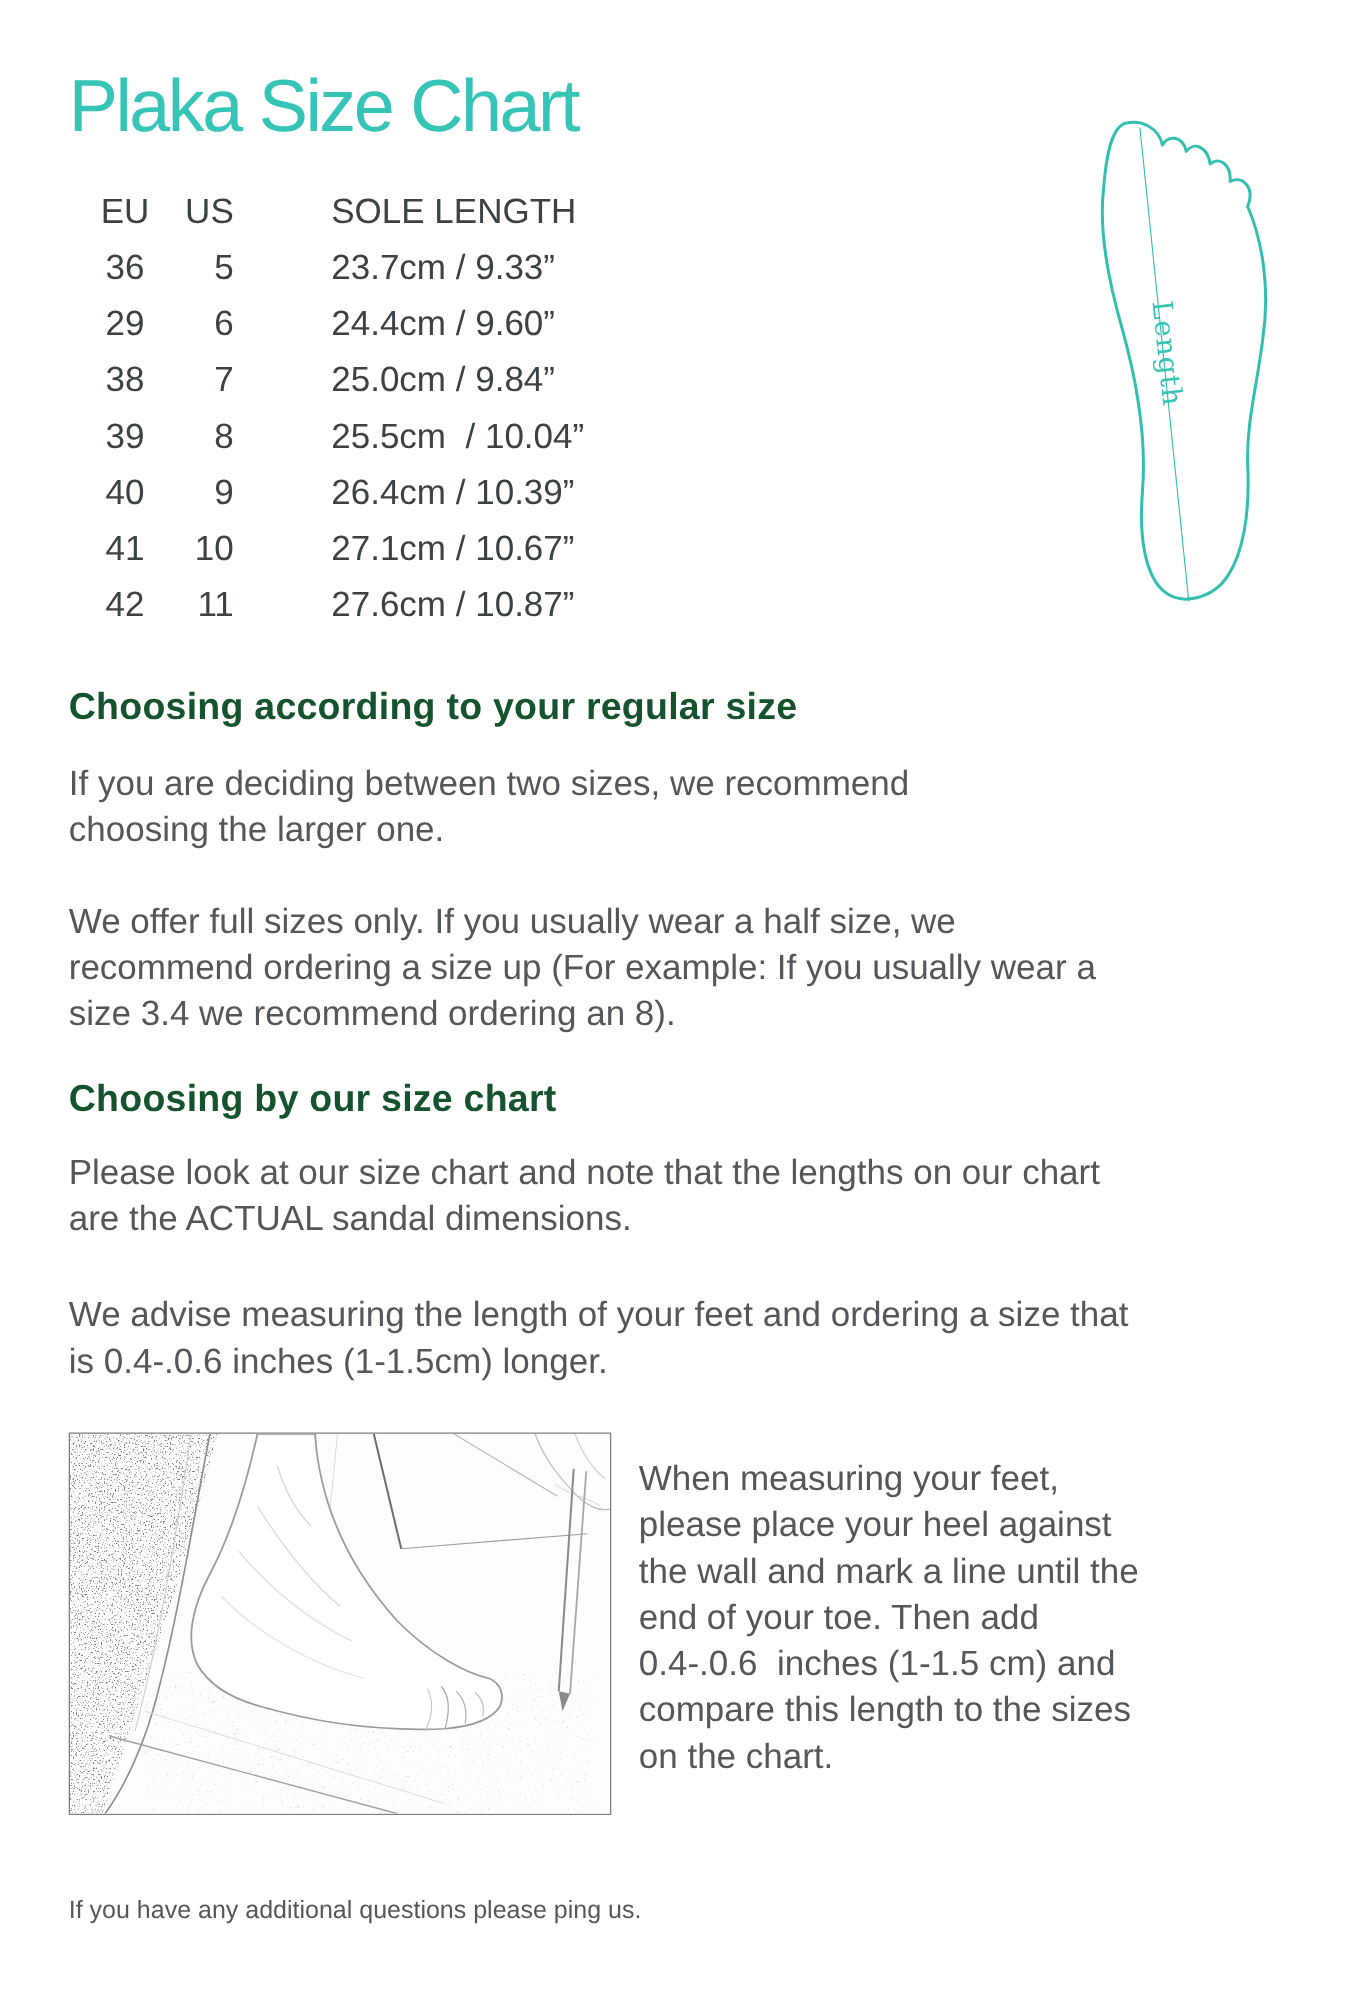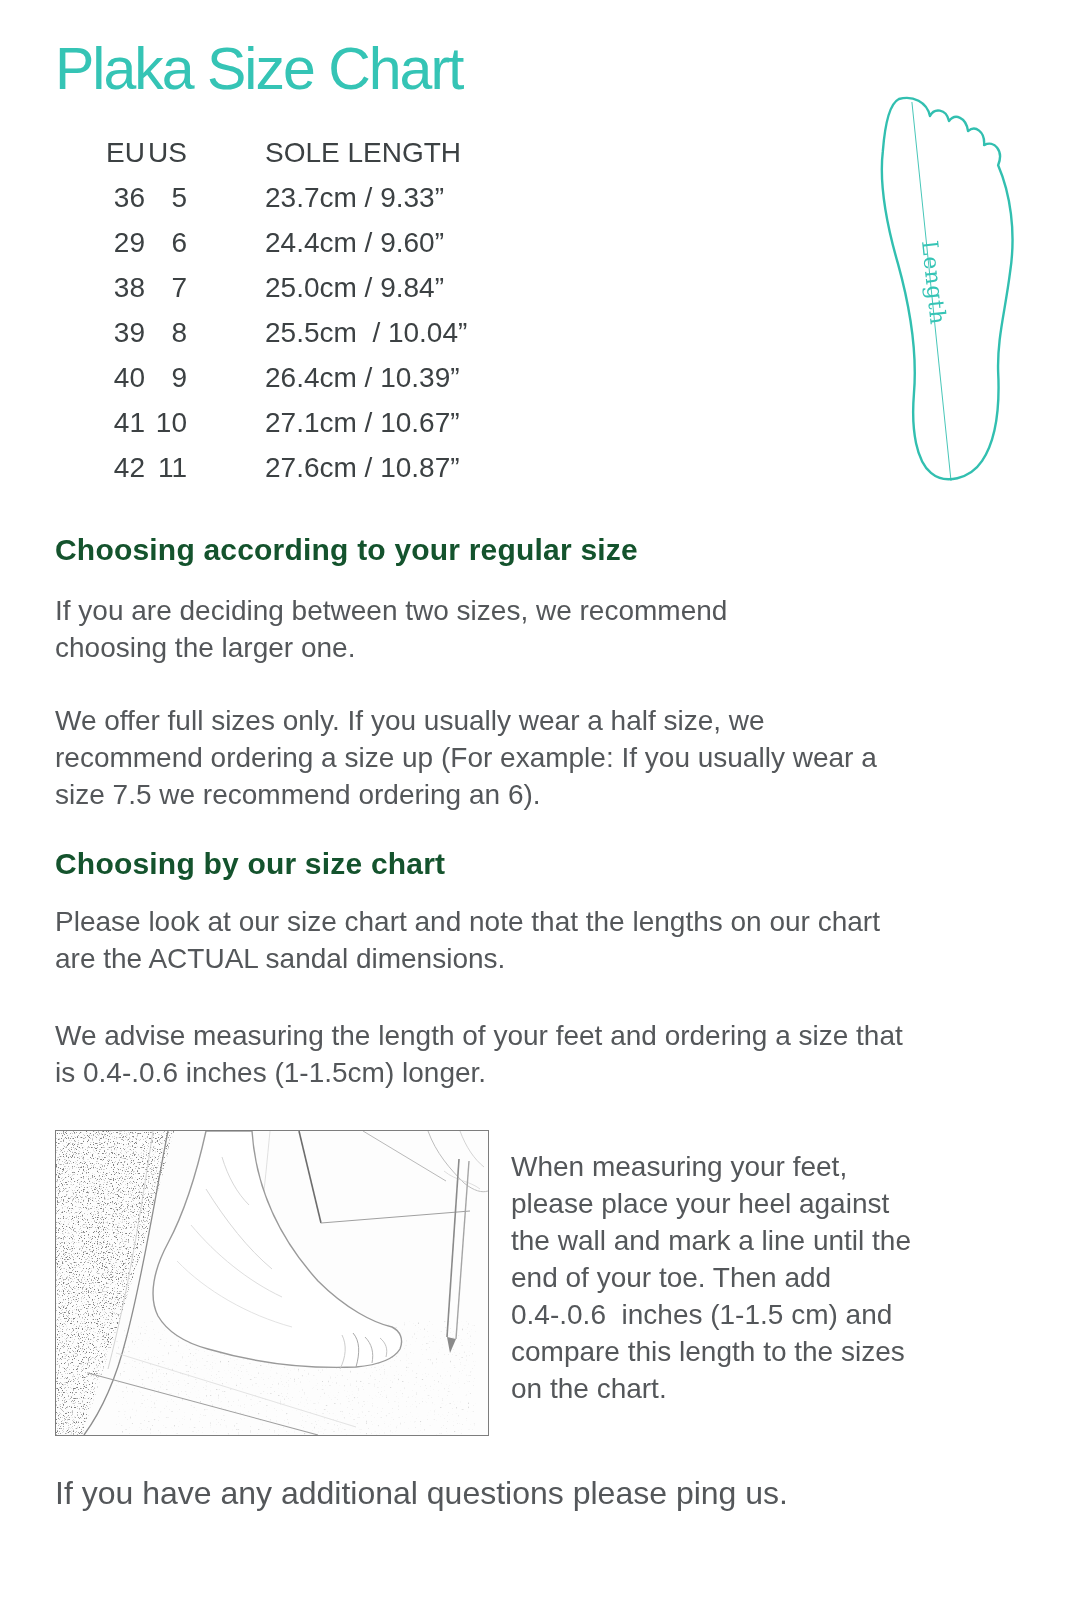--- a/index.html
+++ b/index.html
@@ -7,7 +7,7 @@
     position:relative;
     width:1080px;height:1600px;
     box-sizing:border-box;
-    padding:36px 55px 0 55px;
+    padding:52px 55px 0 55px;
     background:#fff;
     font-family:"Liberation Sans","DejaVu Sans",sans-serif;
     overflow:hidden;

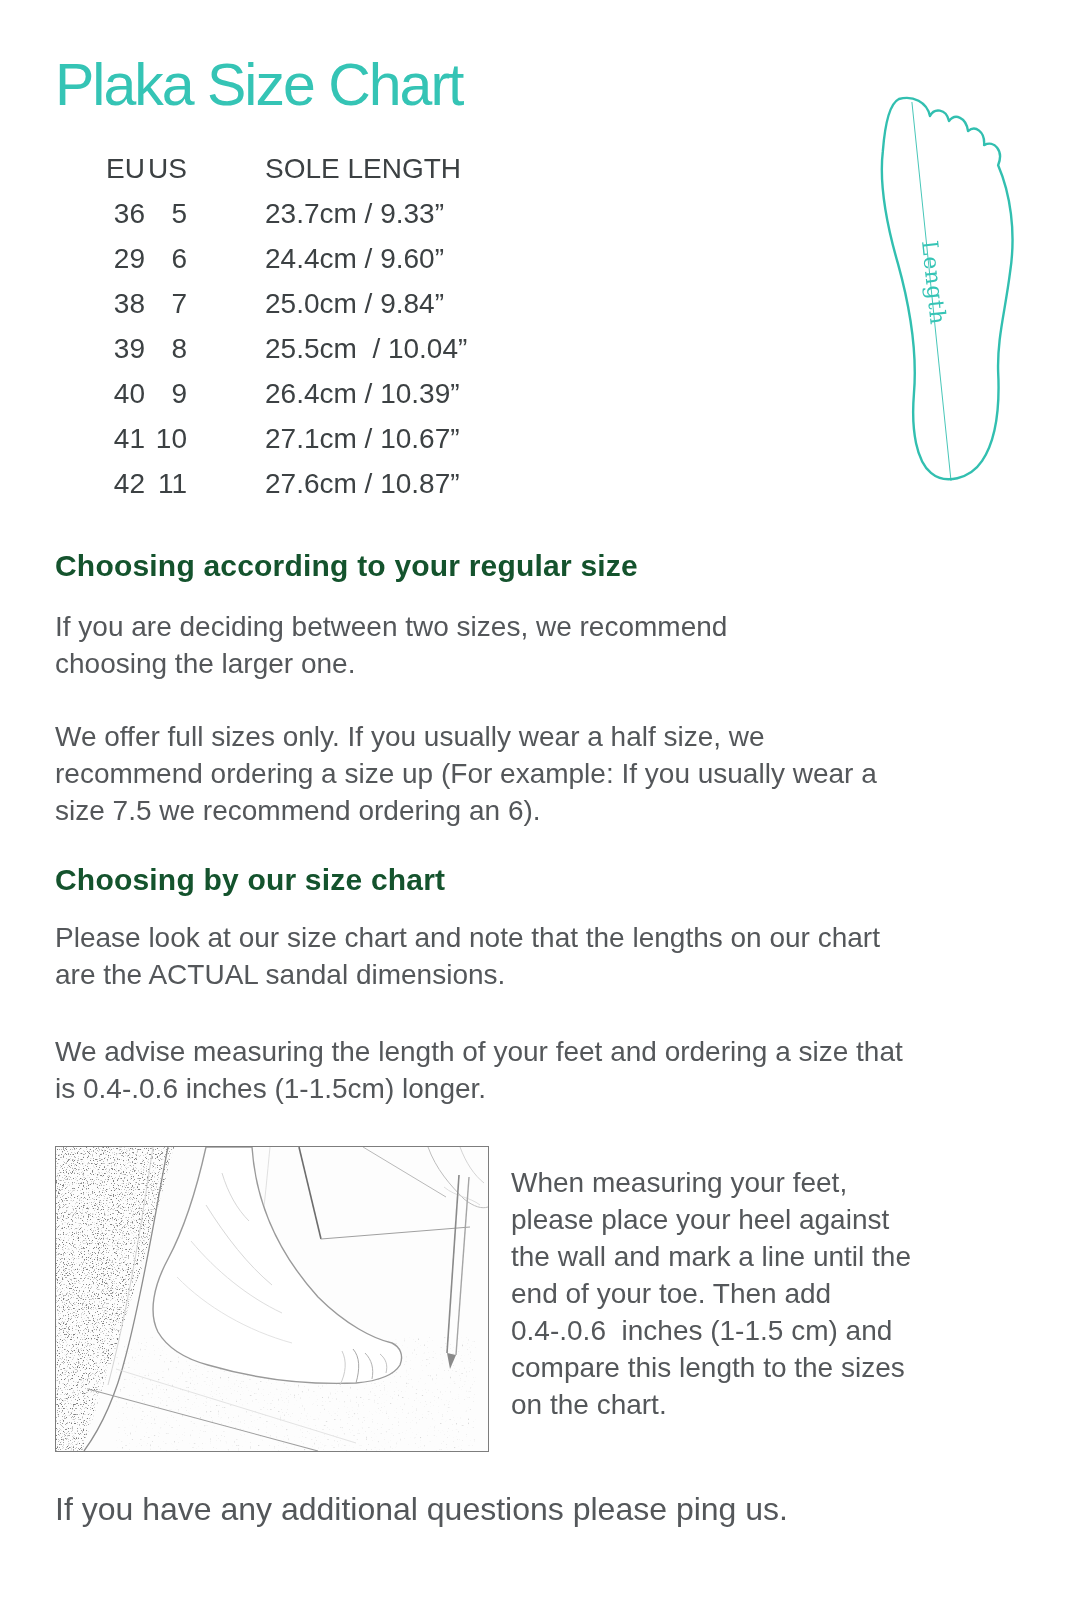--- a/index.html
+++ b/index.html
@@ -19,7 +19,7 @@
   
   .size-table{margin-top:28px;font-size:28px;color:#3c4143;width:560px;}
   .trow{display:grid;grid-template-columns:90px 42px 1fr;height:45px;align-items:center;}
-  .c-eu{text-align:right;}
+  .c-eu{text-align:center;}
   .c-us{text-align:right;}
   .c-sole{padding-left:78px;white-space:pre-wrap;}
   

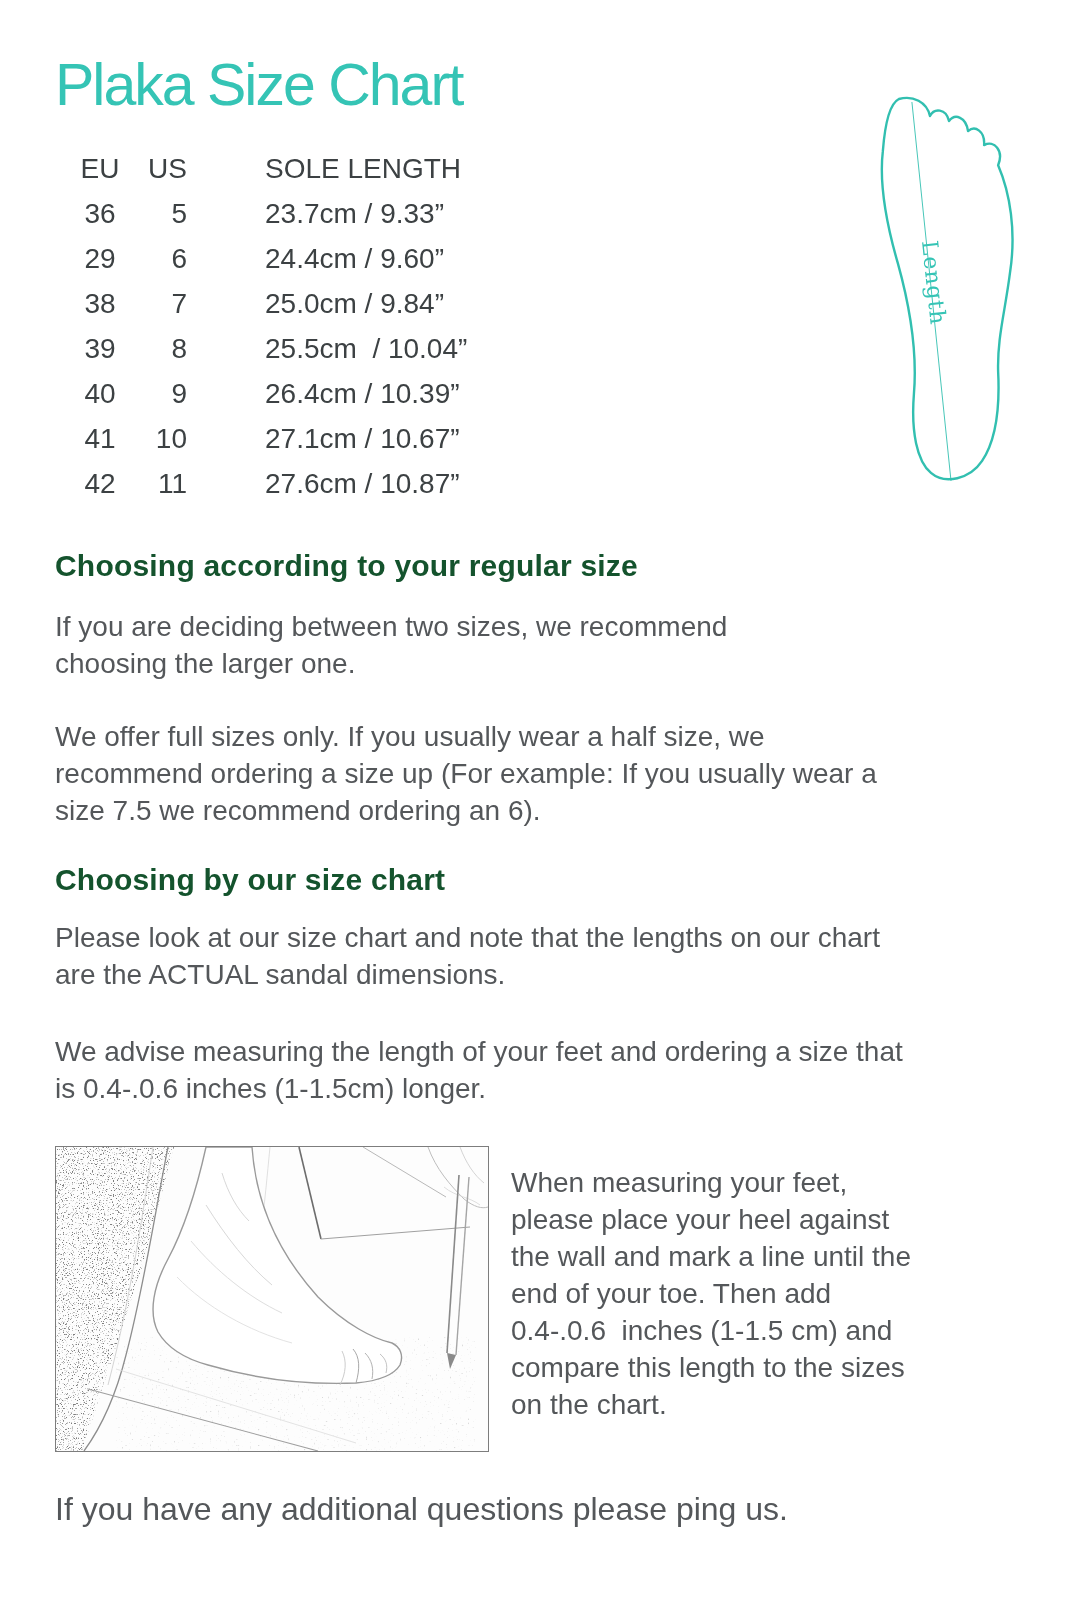--- a/index.html
+++ b/index.html
@@ -115,7 +115,7 @@
   <div class="para p2">
     <div class="line">We offer full sizes only. If you usually wear a half size, we</div>
     <div class="line">recommend ordering a size up (For example: If you usually wear a</div>
-    <div class="line">size 7.5 we recommend ordering an 6).</div>
+    <div class="line">size 3.4 we recommend ordering an 8).</div>
   </div>
 
   <h2 class="section-heading second">Choosing by our size chart</h2>

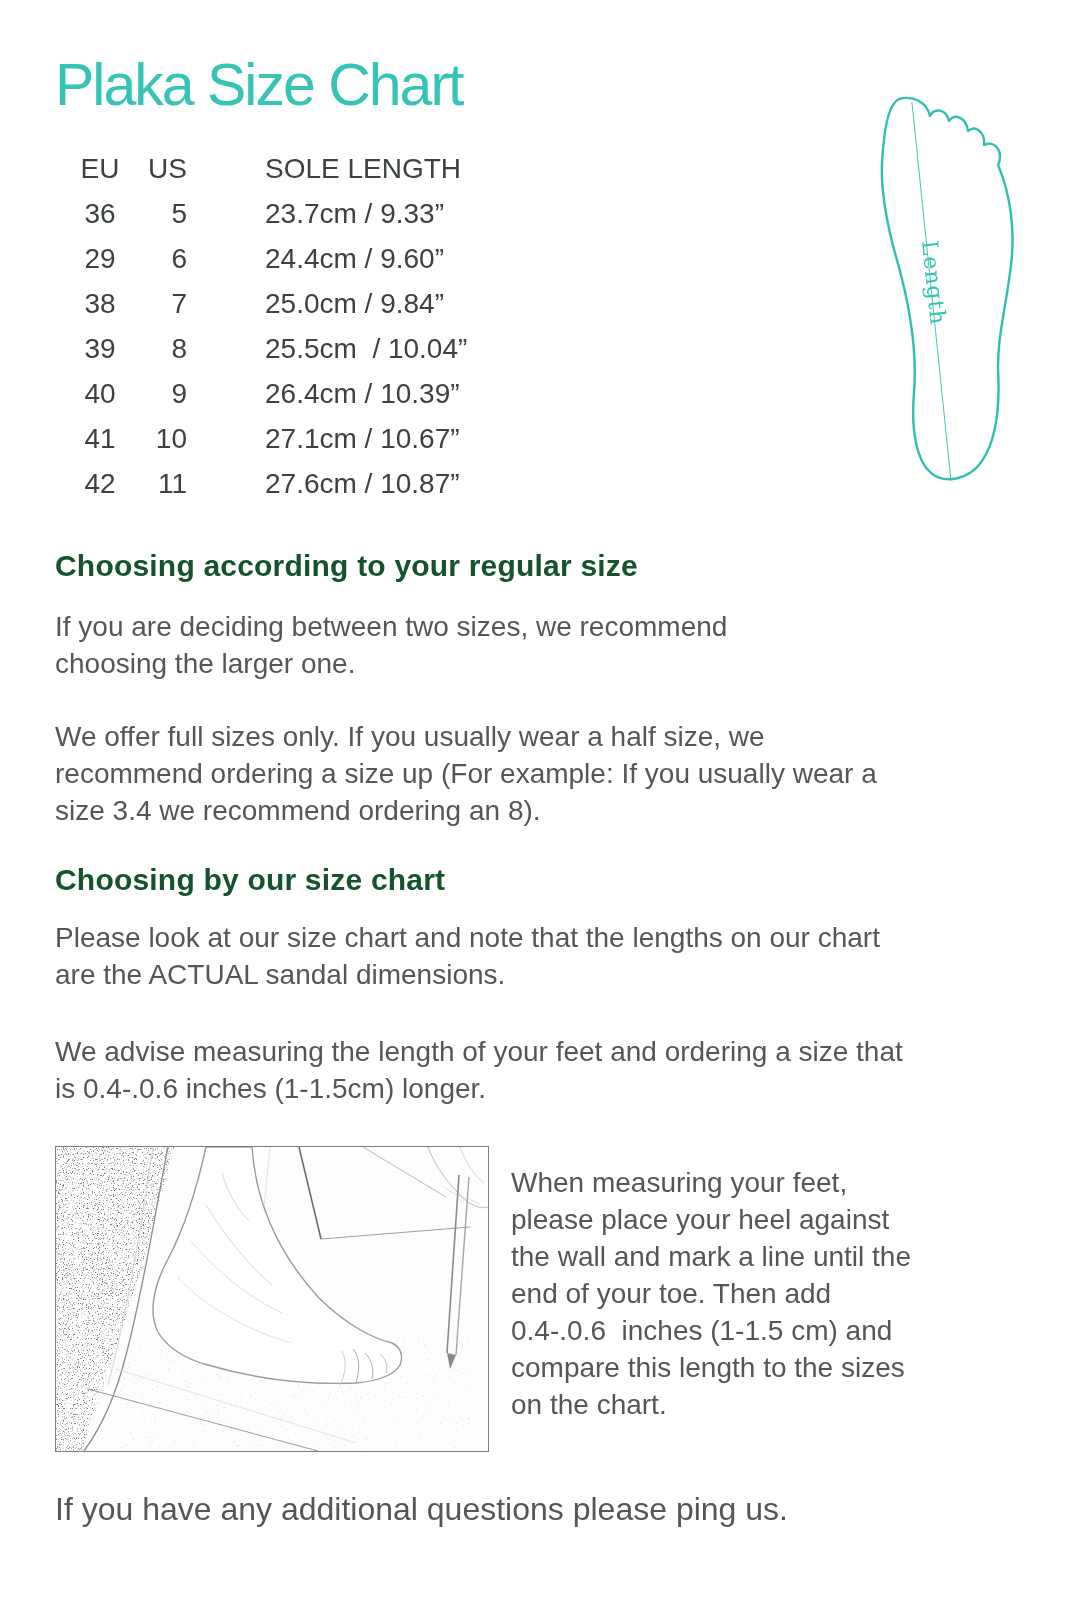--- a/index.html
+++ b/index.html
@@ -48,7 +48,7 @@
   }
   .measure-text .line{white-space:pre-wrap;}
   .footer-note{
-    margin-top:39px;font-size:32px;line-height:37px;color:#54575a;
+    margin-top:58px;font-size:20px;line-height:37px;color:#54575a;
   }
 </style>
 </head>

